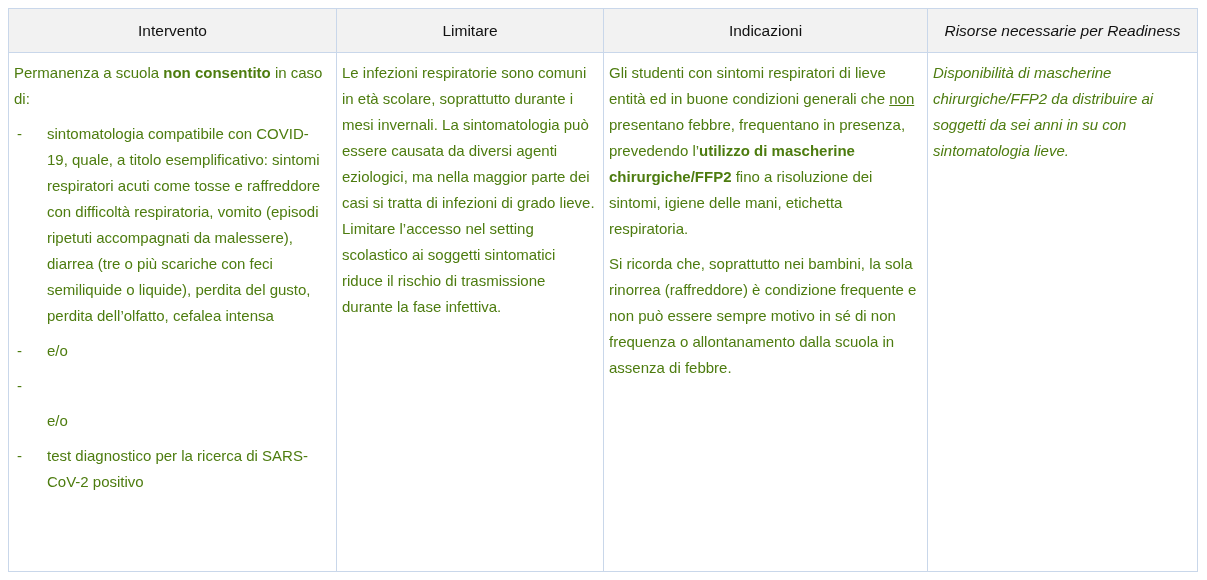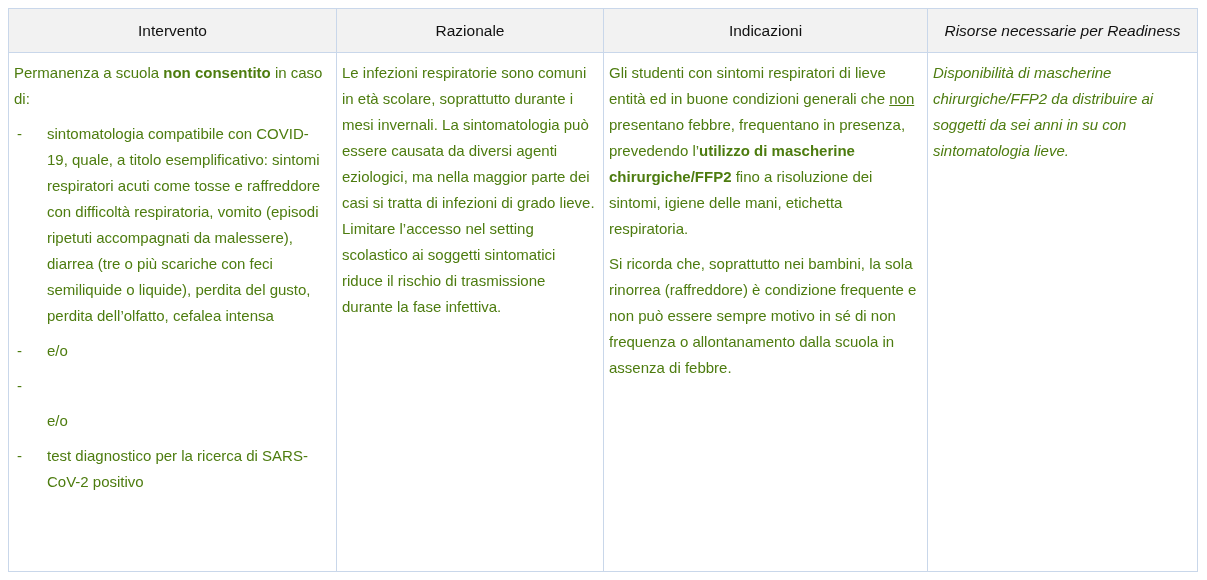--- a/index.html
+++ b/index.html
@@ -65,7 +65,7 @@
 
   <div class="row header-row">
     <div class="cell">Intervento</div>
-    <div class="cell">Razionale</div>
+    <div class="cell">Limitare</div>
     <div class="cell">Indicazioni</div>
     <div class="cell">Risorse necessarie per Readiness</div>
   </div>

